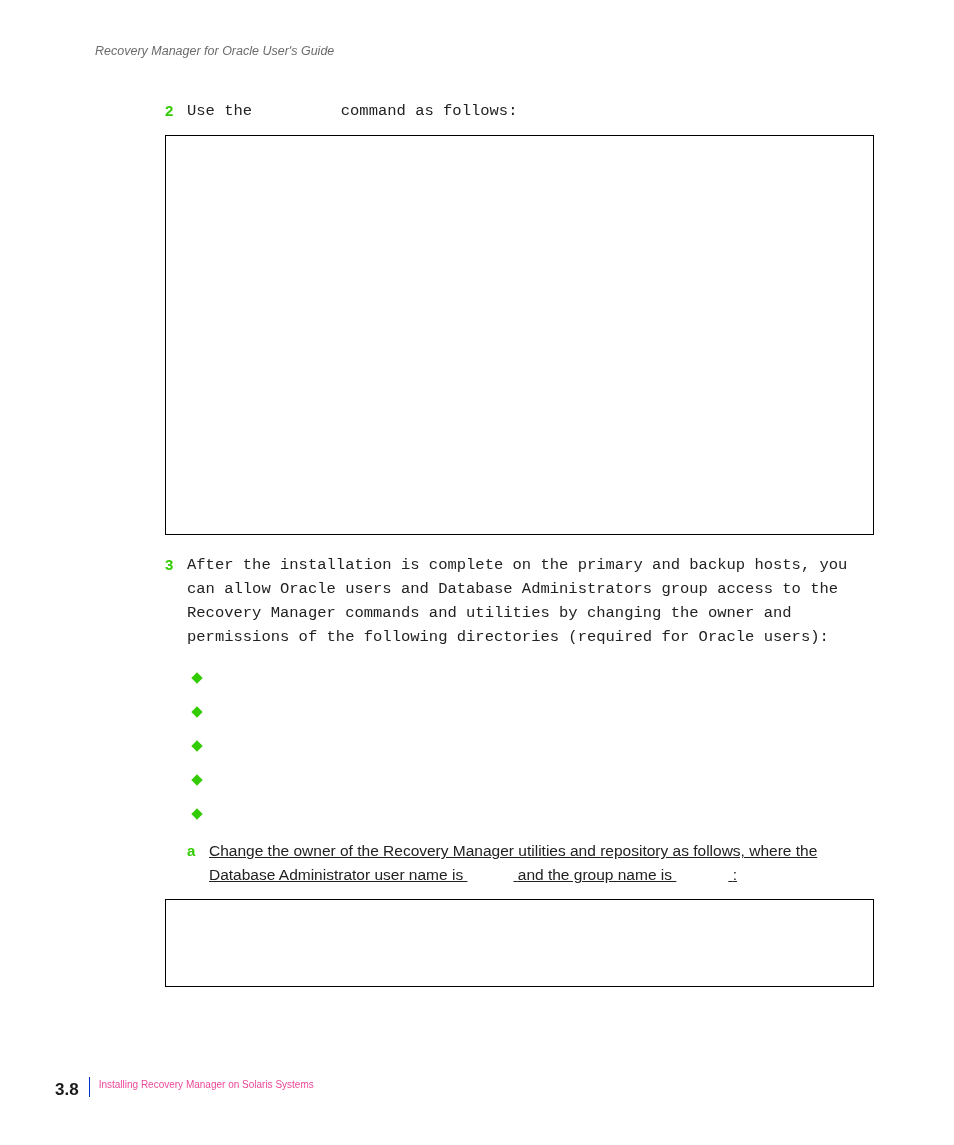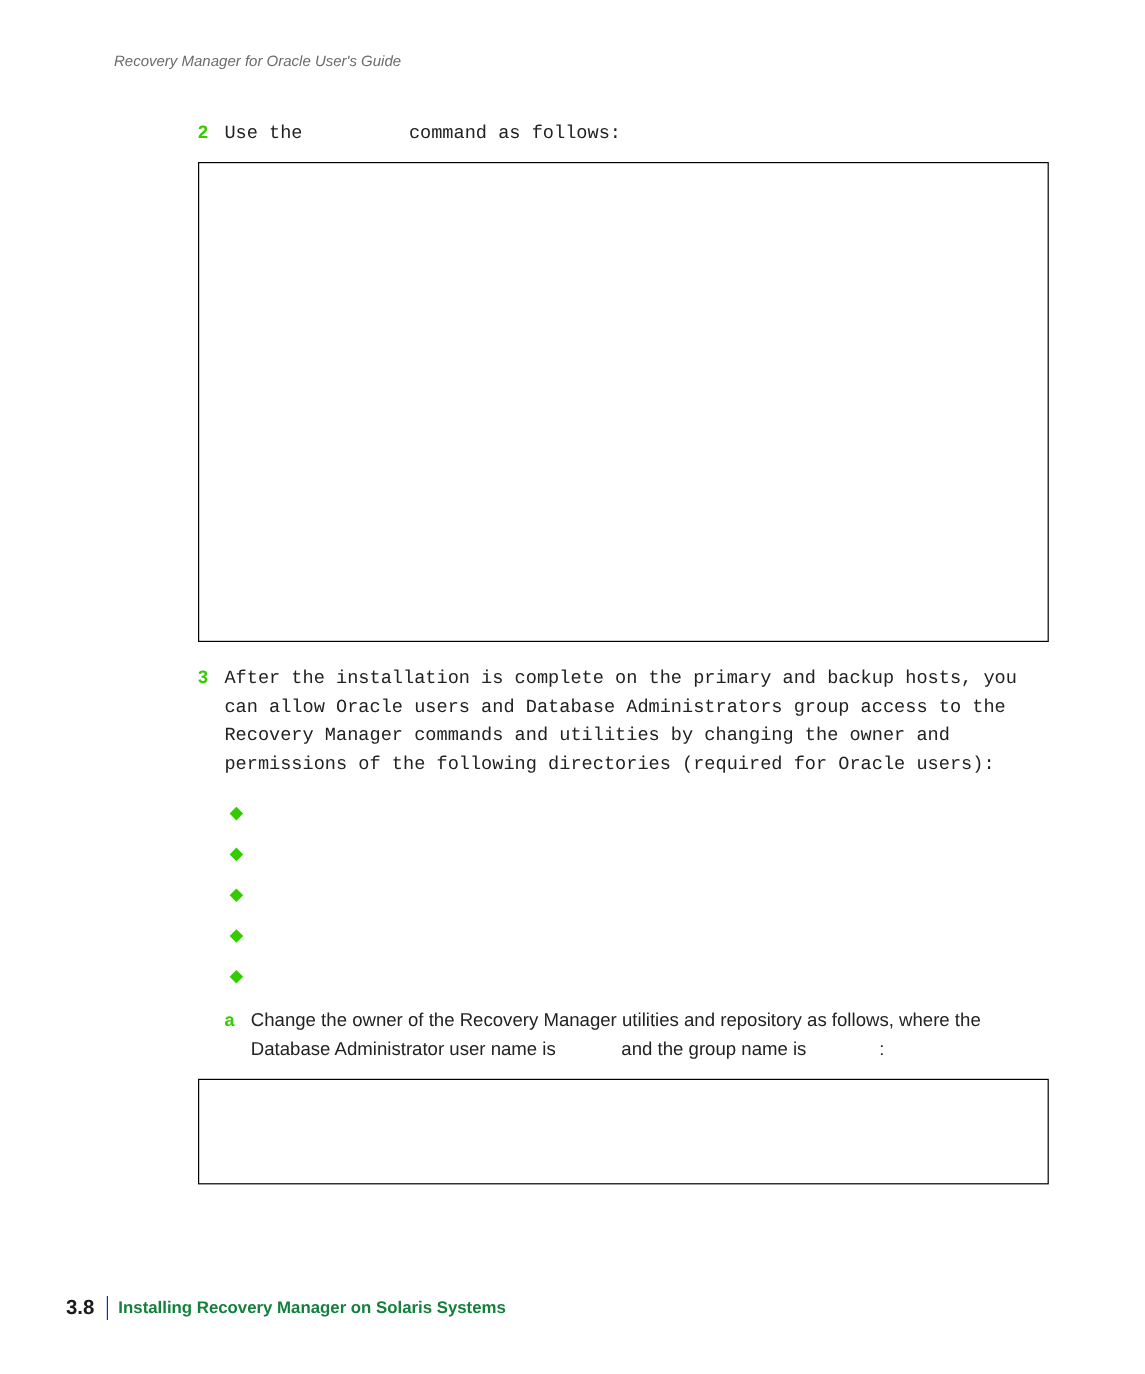--- a/index.html
+++ b/index.html
@@ -78,6 +78,7 @@
   }
   .substep-body {
     flex: 1;
+    text-decoration: underline;
   }
   .footer {
     position: absolute;

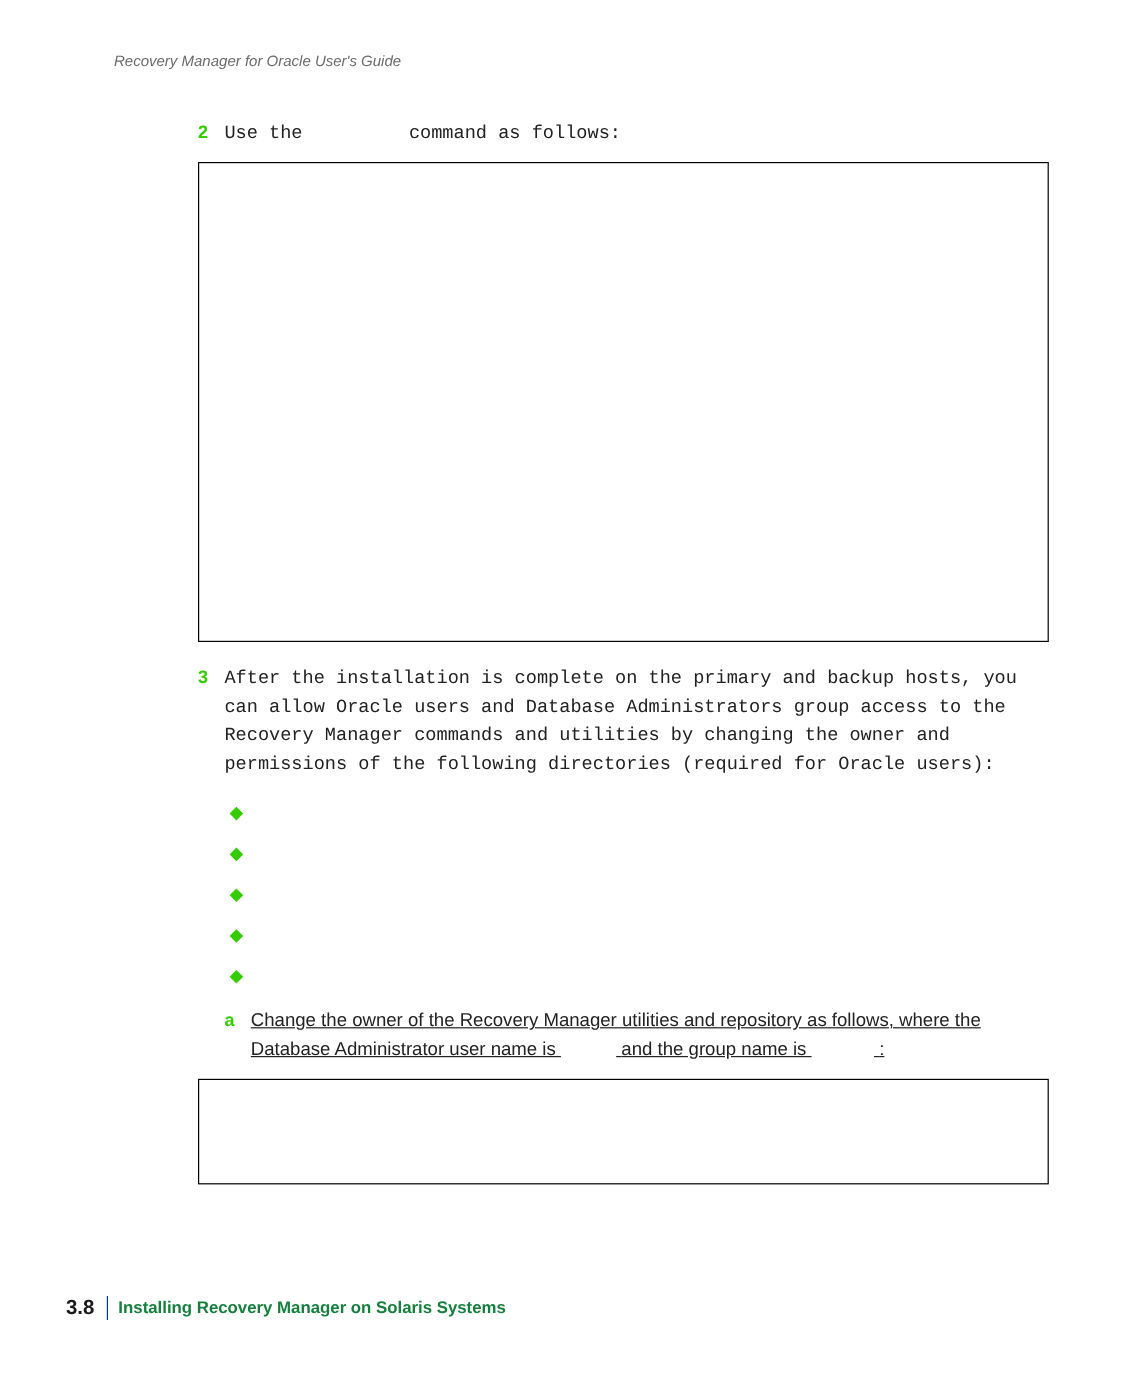--- a/index.html
+++ b/index.html
@@ -85,7 +85,7 @@
     left: 55px;
     bottom: 42px;
     display: flex;
-    align-items: center;
+    align-items: flex-start;
   }
   .page-num {
     font-weight: 700;

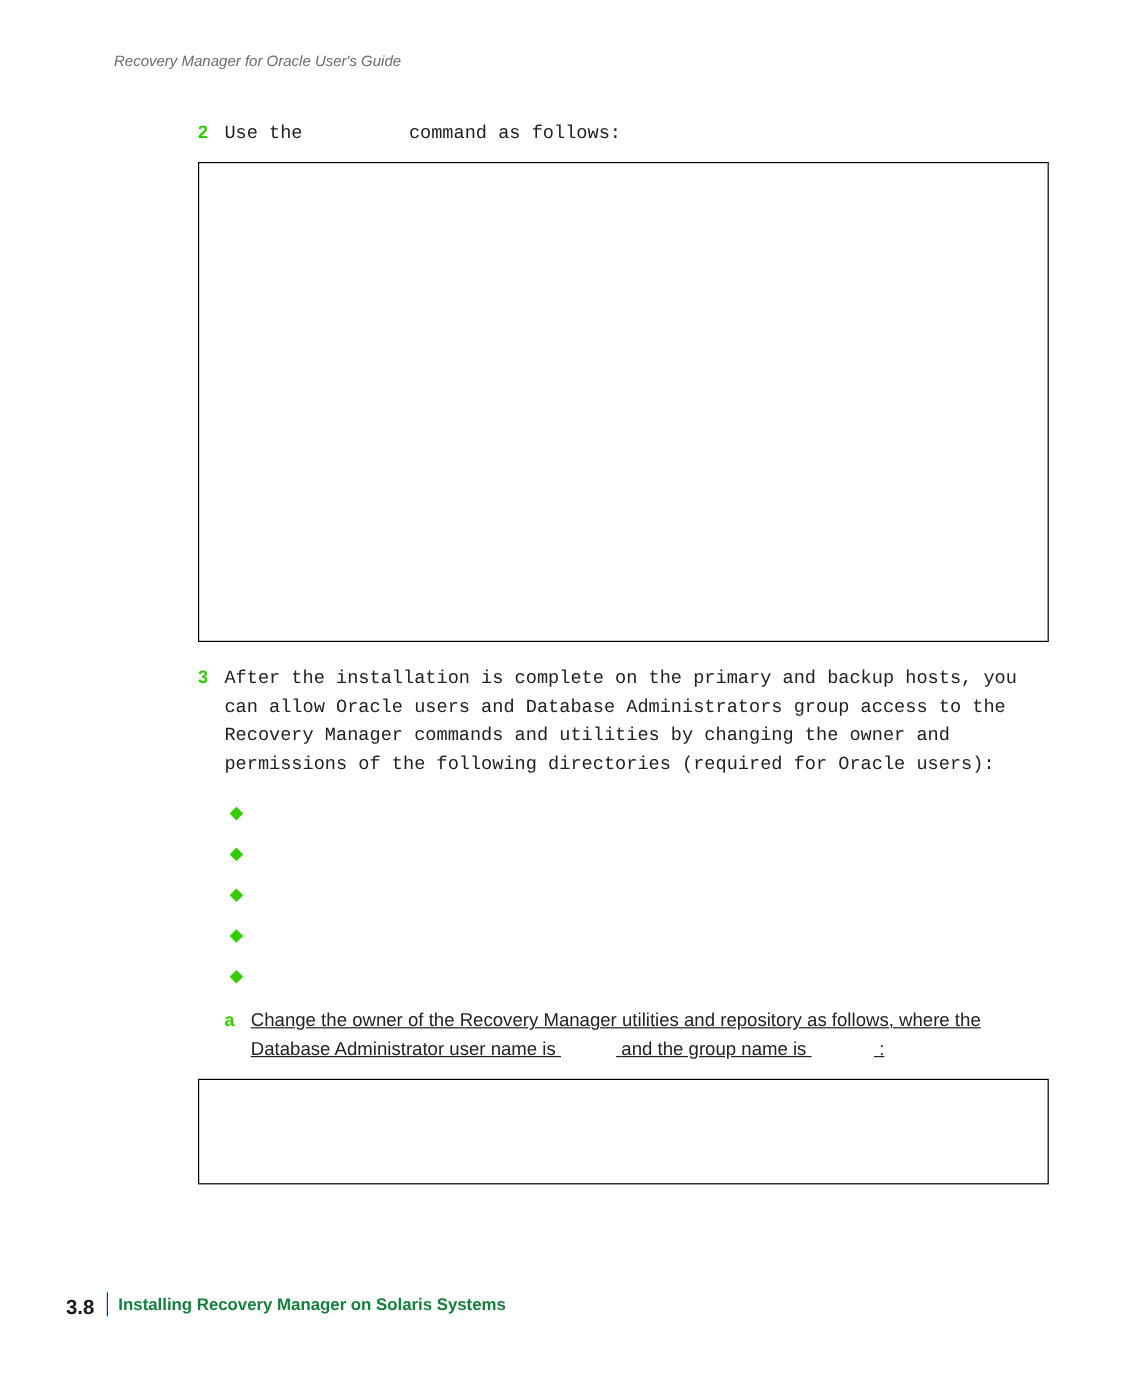--- a/index.html
+++ b/index.html
@@ -100,9 +100,9 @@
     margin: 0 9px 0 10px;
   }
   .footer-title {
-    color: #15803d;
-    font-weight: 700;
-    font-size: 14px;
+    color: #ec4899;
+    font-weight: 400;
+    font-size: 10px;
   }
 </style>
 </head>

